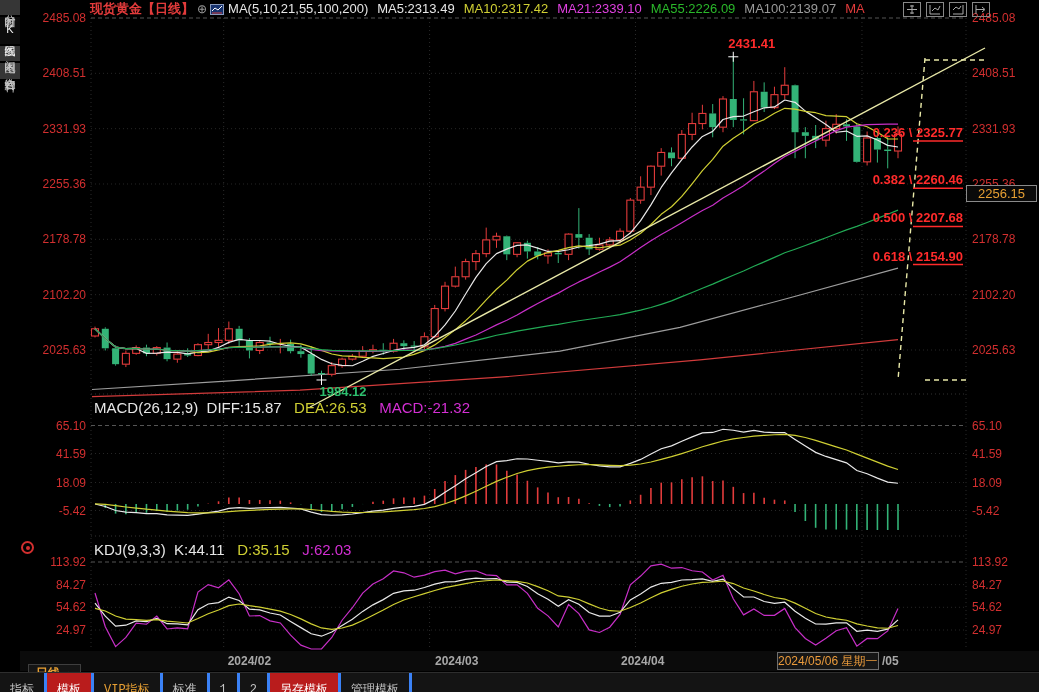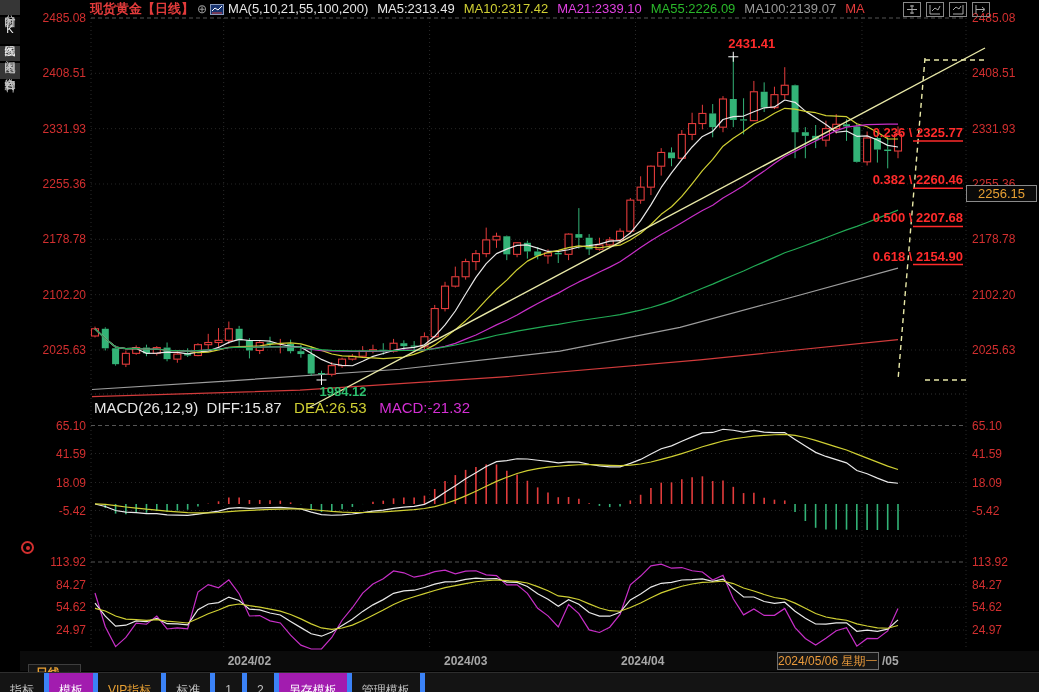--- a/index.html
+++ b/index.html
@@ -514,6 +514,12 @@
     <span class="c-mag">MACD:-21.32</span>
   </div>
 
+  <div class="pane-header" style="top:541px;">
+    <span class="c-white">KDJ(9,3,3)</span>&nbsp;
+    <span class="c-white">K:44.11</span>&nbsp;&nbsp;
+    <span class="c-yellow">D:35.15</span>&nbsp;&nbsp;
+    <span class="c-mag">J:62.03</span>
+  </div>
 
   <div class="burst">
       <i></i>

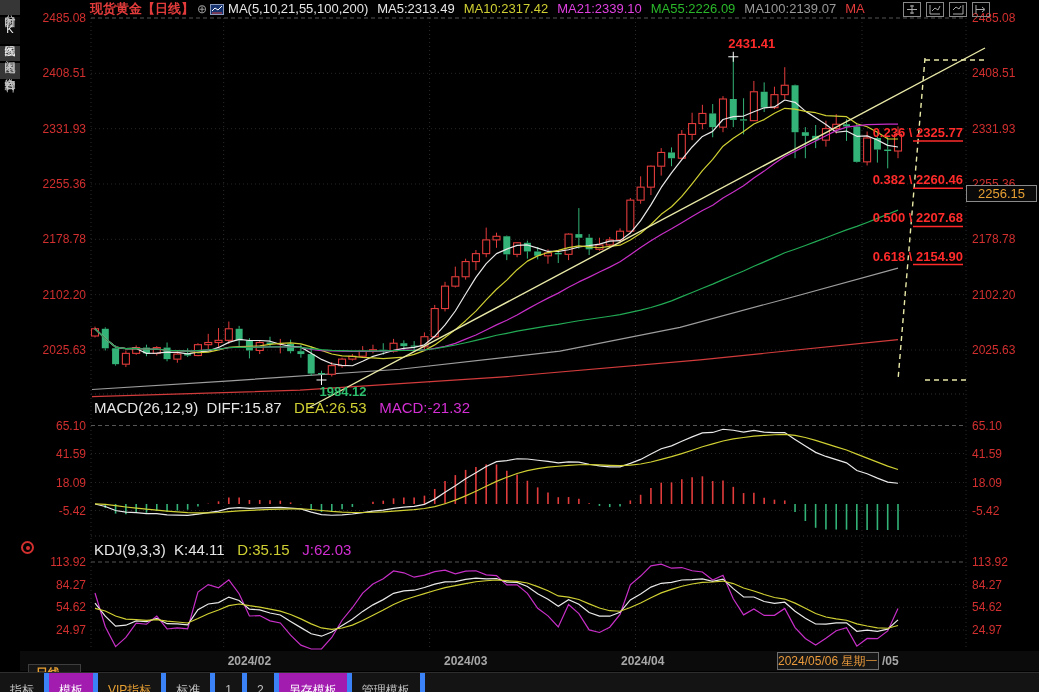--- a/index.html
+++ b/index.html
@@ -529,7 +529,7 @@
 
   <div class="datebar">
     <span class="period-btn"><span>日线</span><span class="tri">▲</span></span>
-    <span id="month-labels"><span class="month-label" style="left: 207.686px; text-align: right;">2024/02</span><span class="month-label" style="left: 424px;">2024/03</span><span class="month-label" style="left: 601px;">2024/04</span></span>
+    <span id="month-labels"><span class="month-label" style="left: 207.686px; text-align: right;">2024/02</span><span class="month-label" style="left: 415px;">2024/03</span><span class="month-label" style="left: 601px;">2024/04</span></span>
     <span class="cross-date">2024/05/06 星期一</span>
     <span class="month-label" style="left:862px;">/05</span>
   </div>

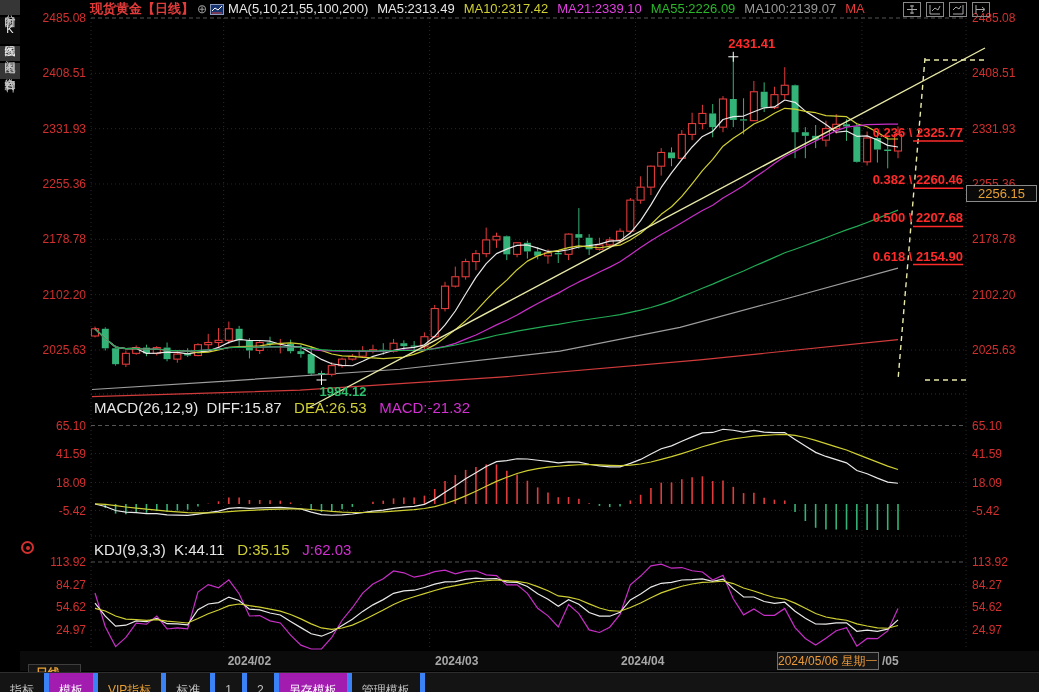--- a/index.html
+++ b/index.html
@@ -51,7 +51,7 @@
   
   .toolbar{position:absolute;left:0;top:672px;width:1039px;height:20px;background:#141414;
            border-top:1px solid #2e2e2e;display:flex;font-size:12px;color:#c4c4c4;line-height:19px;z-index:2;}
-  .ft{padding:8px 10px;border-right:5px solid #3b82f6;cursor:pointer;white-space:nowrap;}
+  .ft{padding:8px 10px;border-right:3px solid #3b82f6;cursor:pointer;white-space:nowrap;font-family:Liberation Mono, monospace;}
   .ft.sel{background:#a21caf;color:#fff;}
   .ft.vip{color:#e8a033;}
 

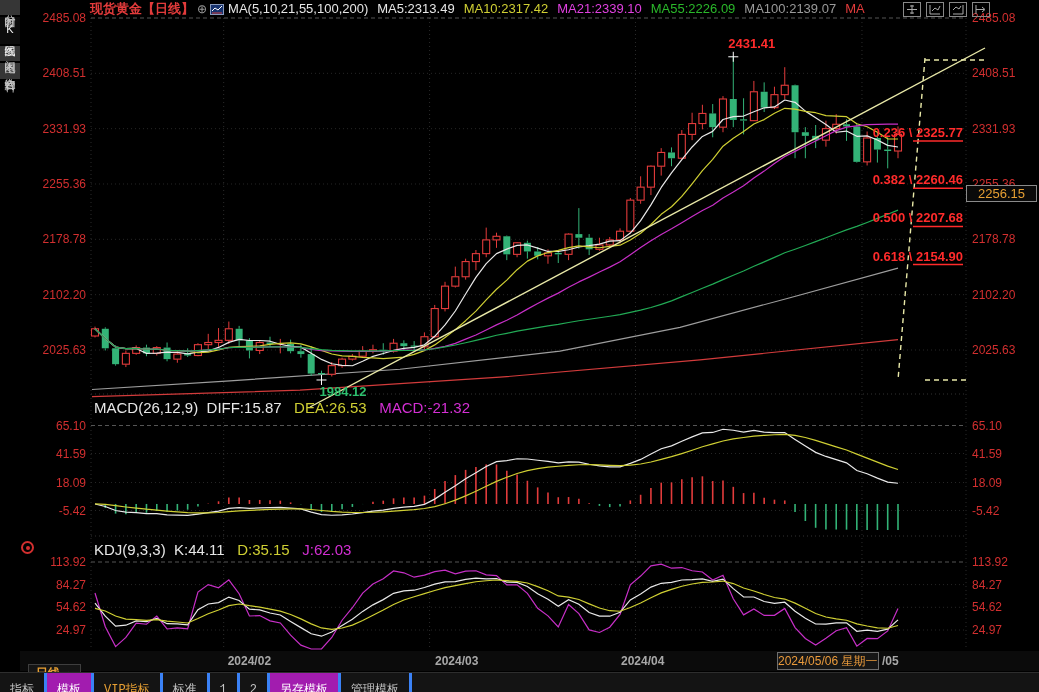--- a/index.html
+++ b/index.html
@@ -52,7 +52,7 @@
   .toolbar{position:absolute;left:0;top:672px;width:1039px;height:20px;background:#141414;
            border-top:1px solid #2e2e2e;display:flex;font-size:12px;color:#c4c4c4;line-height:19px;z-index:2;}
   .ft{padding:8px 10px;border-right:3px solid #3b82f6;cursor:pointer;white-space:nowrap;font-family:Liberation Mono, monospace;}
-  .ft.sel{background:#a21caf;color:#fff;}
+  .ft.sel{background:#b91c1c;color:#fff;}
   .ft.vip{color:#e8a033;}
 
   .watermark{position:absolute;left:899px;top:634px;font-size:30px;color:#c2c2c2;letter-spacing:2px;

